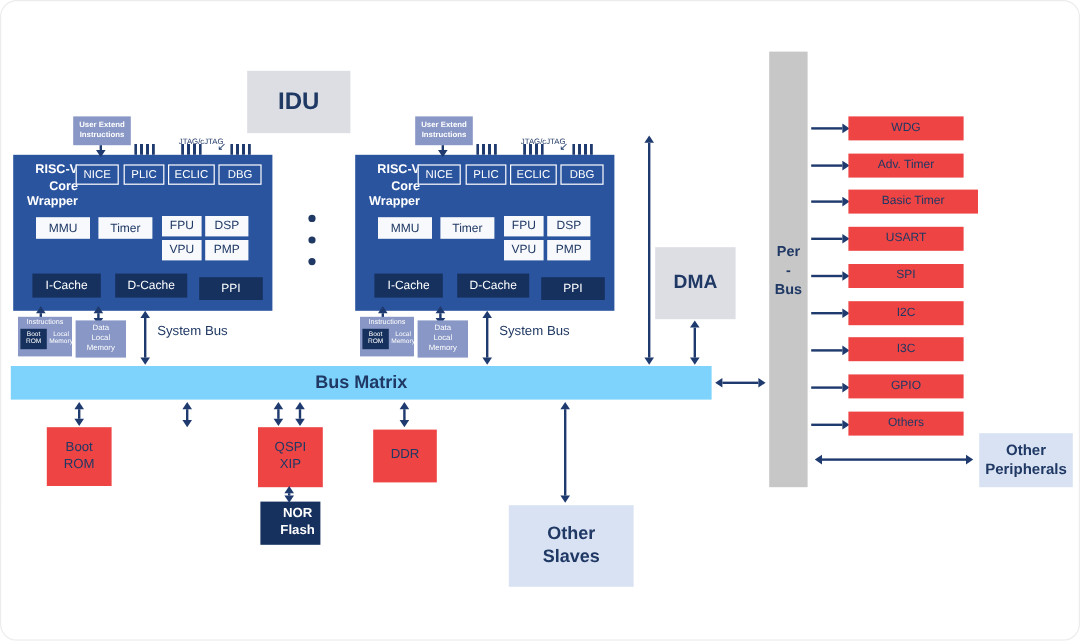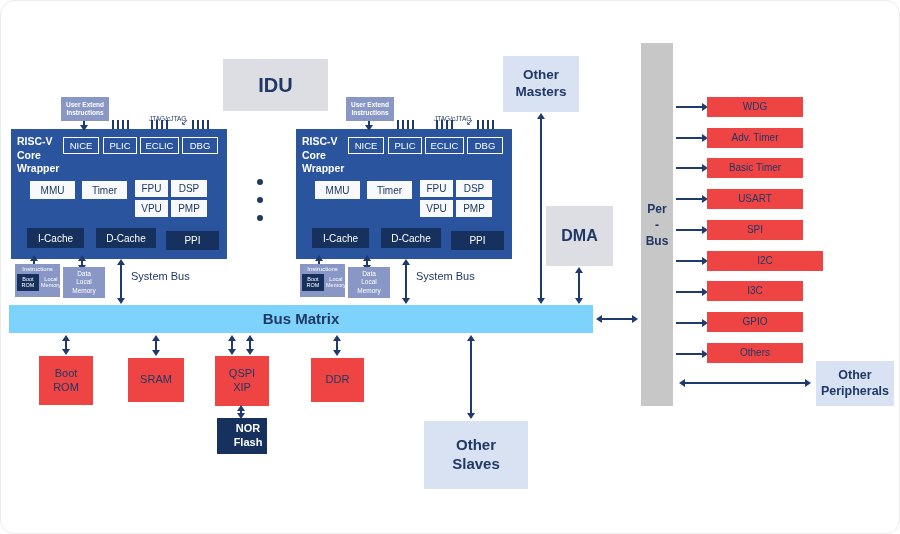--- a/index.html
+++ b/index.html
@@ -74,7 +74,7 @@
 
 <div class="stage">
 
-  <div class="bx lgray bold t-xl" style="left:222px;top:58px;width:105px;height:52px;">IDU</div>
+  <div class="bx lgray bold t-xl" style="left:205px;top:58px;width:86px;height:52px;">IDU</div>
 
   <div class="wrapper" style="left:10px;top:128px;">
     <div class="uei purple" style="left:50px;top:-32px;">User Extend Instructions</div>

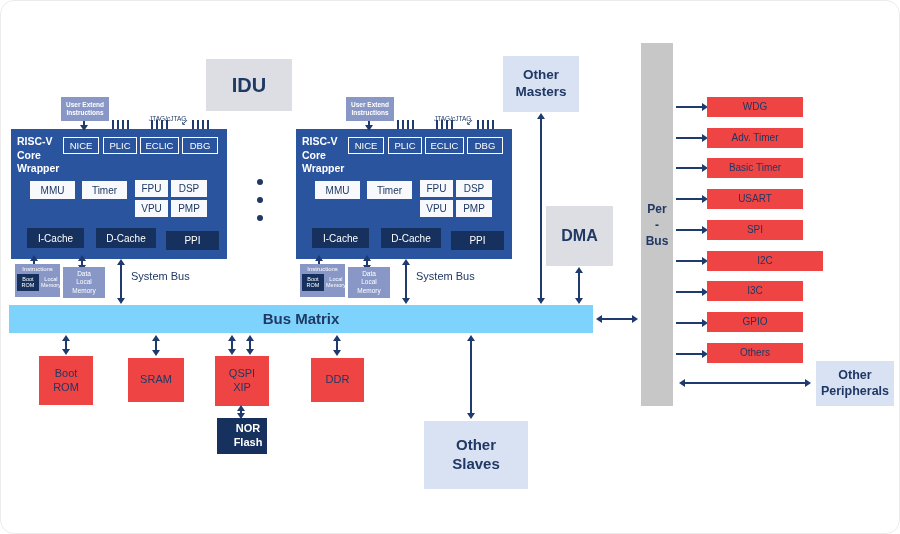--- a/index.html
+++ b/index.html
@@ -170,9 +170,6 @@
     <div class="sbus" style="left:120px;top:141px;">System Bus</div>
   </div>
 
-  <div class="bx lblue bold t-bl" style="left:502px;top:55px;width:76px;height:56px;">
-    <span style="max-width:56px;">Other Masters</span>
-  </div>
   <div class="avd" style="left:539px;top:118px;height:179px;"></div>
 
   <div class="bx lgray bold t-lg" style="left:545px;top:205px;width:67px;height:60px;">DMA</div>

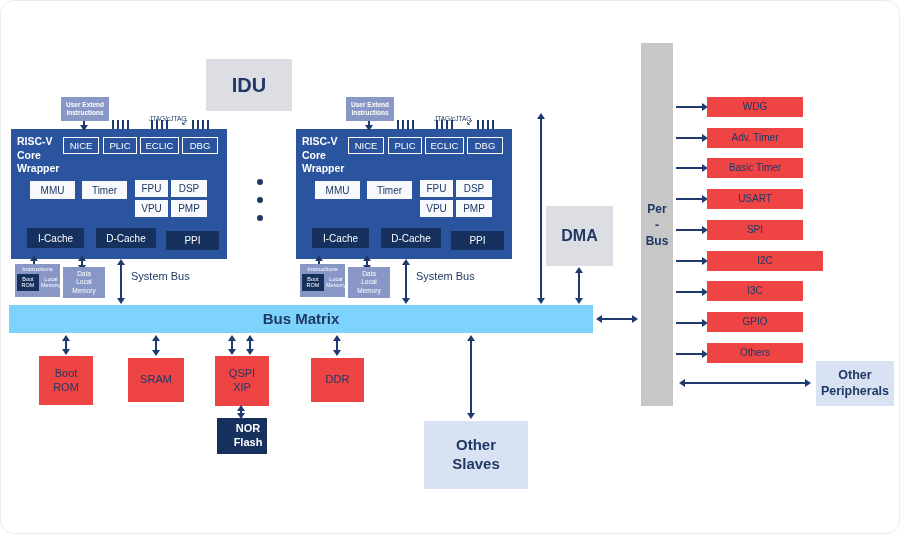--- a/index.html
+++ b/index.html
@@ -20,7 +20,7 @@
   
   .wrapper{position:absolute;width:216px;height:130px;background:#2a549e;}
   .wtitle{position:absolute;left:6px;top:6px;width:48px;color:#fff;
-          font-weight:bold;font-size:10.5px;line-height:1.3;}
+          font-weight:bold;font-size:10.5px;line-height:1.3;text-align:right;}
   .tunit{position:absolute;background:#2a549e;border:1px solid #fff;color:#fff;
          font-size:9.5px;display:flex;align-items:center;justify-content:center;box-sizing:border-box;}
   .wunit{position:absolute;background:#f7f9fc;color:#1f3864;font-size:10px;

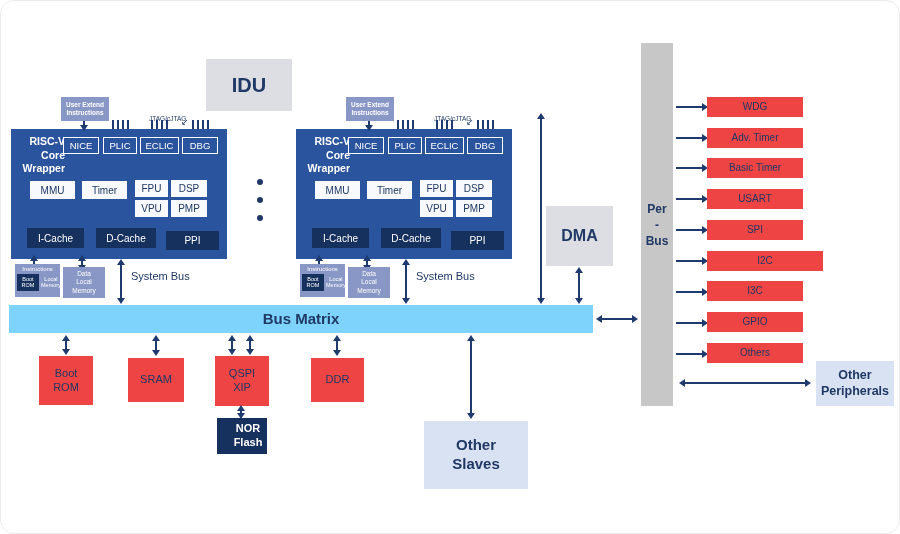--- a/index.html
+++ b/index.html
@@ -189,7 +189,7 @@
   <div class="ahr" style="left:675px;top:136px;width:26px;"></div>
   <div class="bx gray t-xs" style="left:706px;top:127px;width:96px;height:20px;">Adv. Timer</div>
   <div class="ahr" style="left:675px;top:166px;width:26px;"></div>
-  <div class="bx gray t-xs" style="left:706px;top:157px;width:96px;height:20px;">Basic Timer</div>
+  <div class="bx gray t-xs" style="left:706px;top:157px;width:108px;height:20px;">Basic Timer</div>
   <div class="ahr" style="left:675px;top:197px;width:26px;"></div>
   <div class="bx gray t-xs" style="left:706px;top:188px;width:96px;height:20px;">USART</div>
   <div class="ahr" style="left:675px;top:228px;width:26px;"></div>

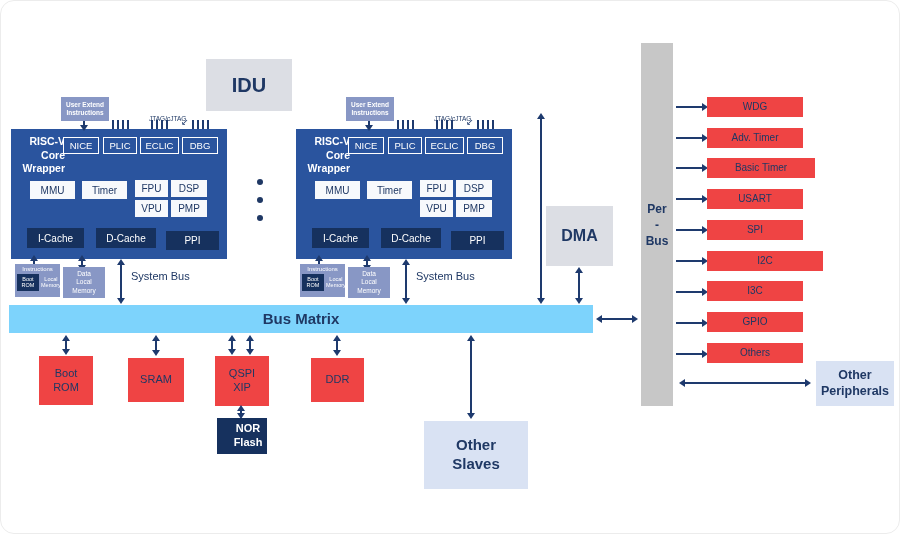--- a/index.html
+++ b/index.html
@@ -195,7 +195,7 @@
   <div class="ahr" style="left:675px;top:228px;width:26px;"></div>
   <div class="bx gray t-xs" style="left:706px;top:219px;width:96px;height:20px;">SPI</div>
   <div class="ahr" style="left:675px;top:259px;width:26px;"></div>
-  <div class="bx gray t-xs" style="left:706px;top:250px;width:116px;height:20px;">I2C</div>
+  <div class="bx gray t-xs" style="left:706px;top:250px;width:96px;height:20px;">I2C</div>
   <div class="ahr" style="left:675px;top:290px;width:26px;"></div>
   <div class="bx gray t-xs" style="left:706px;top:280px;width:96px;height:20px;">I3C</div>
   <div class="ahr" style="left:675px;top:321px;width:26px;"></div>

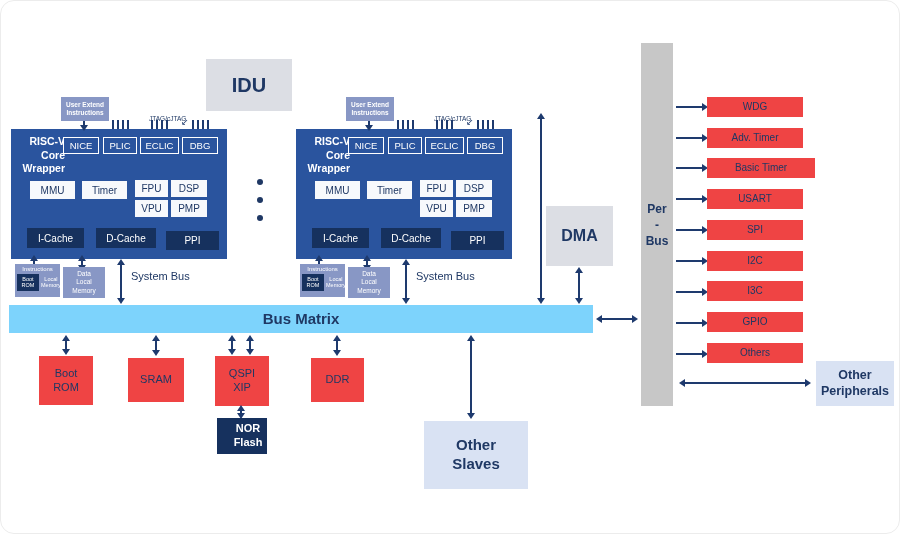--- a/index.html
+++ b/index.html
@@ -214,7 +214,6 @@
   </div>
 
   <div class="avd" style="left:154px;top:340px;height:9px;"></div>
-  <div class="bx gray t-sm" style="left:127px;top:357px;width:56px;height:44px;">SRAM</div>
 
   <div class="avd" style="left:230px;top:340px;height:8px;"></div>
   <div class="avd" style="left:248px;top:340px;height:8px;"></div>

